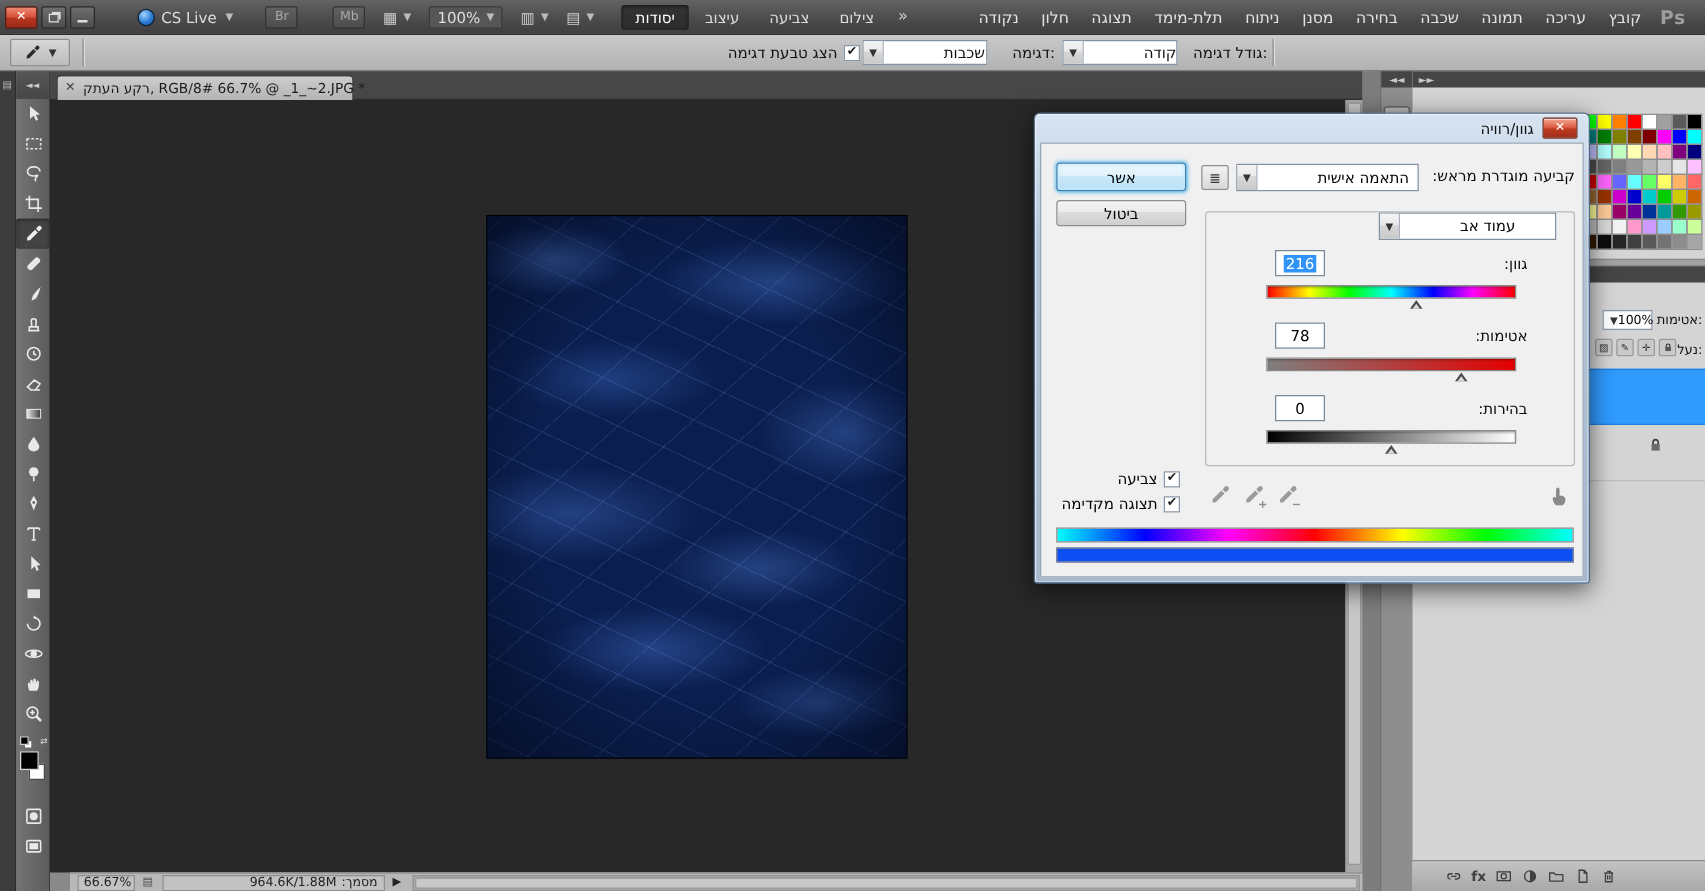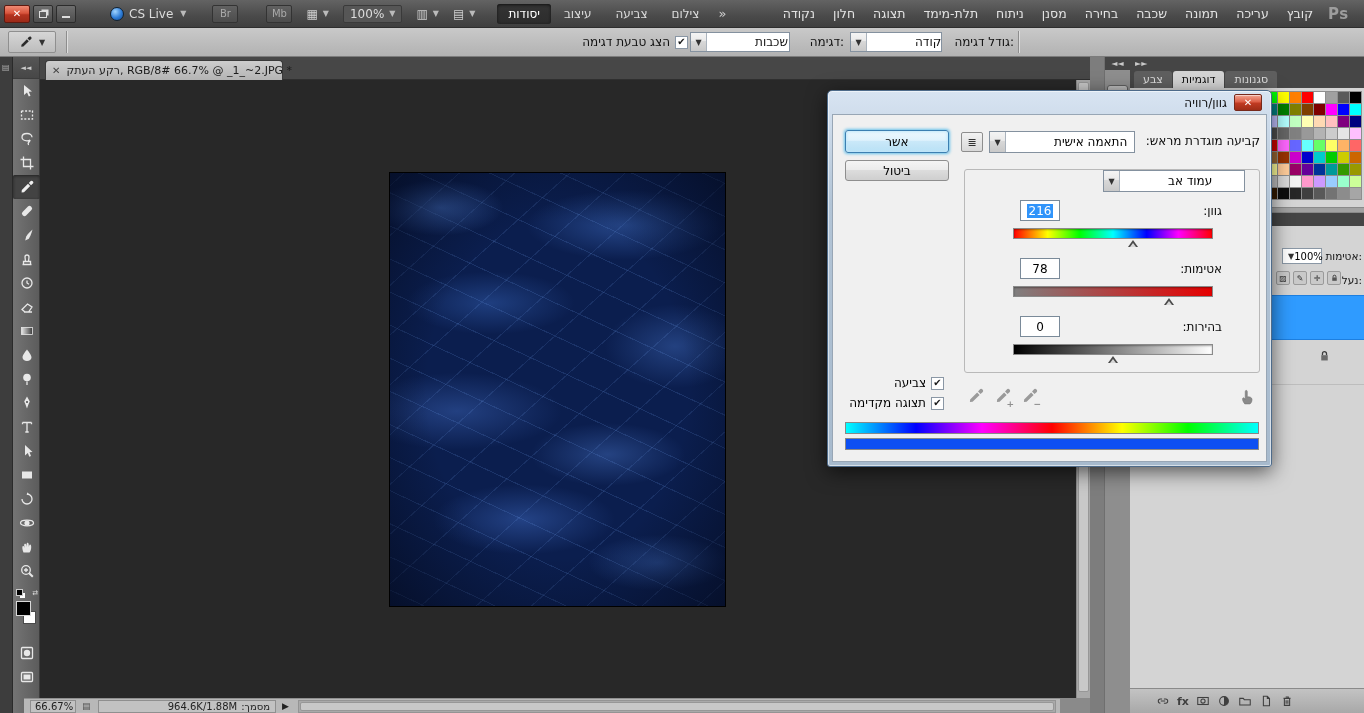--- a/index.html
+++ b/index.html
@@ -459,11 +459,6 @@
 
   <div class="rmain">
     <div class="r-hd">►►</div>
-    <div class="ptabs">
-      <div class="ptab">צבע</div>
-      <div class="ptab active">דוגמיות</div>
-      <div class="ptab">סגנונות</div>
-    </div>
     <div class="swpanel">
       <div class="swgrid">
           <div class="sw" style="background: rgb(0, 0, 0);"></div>

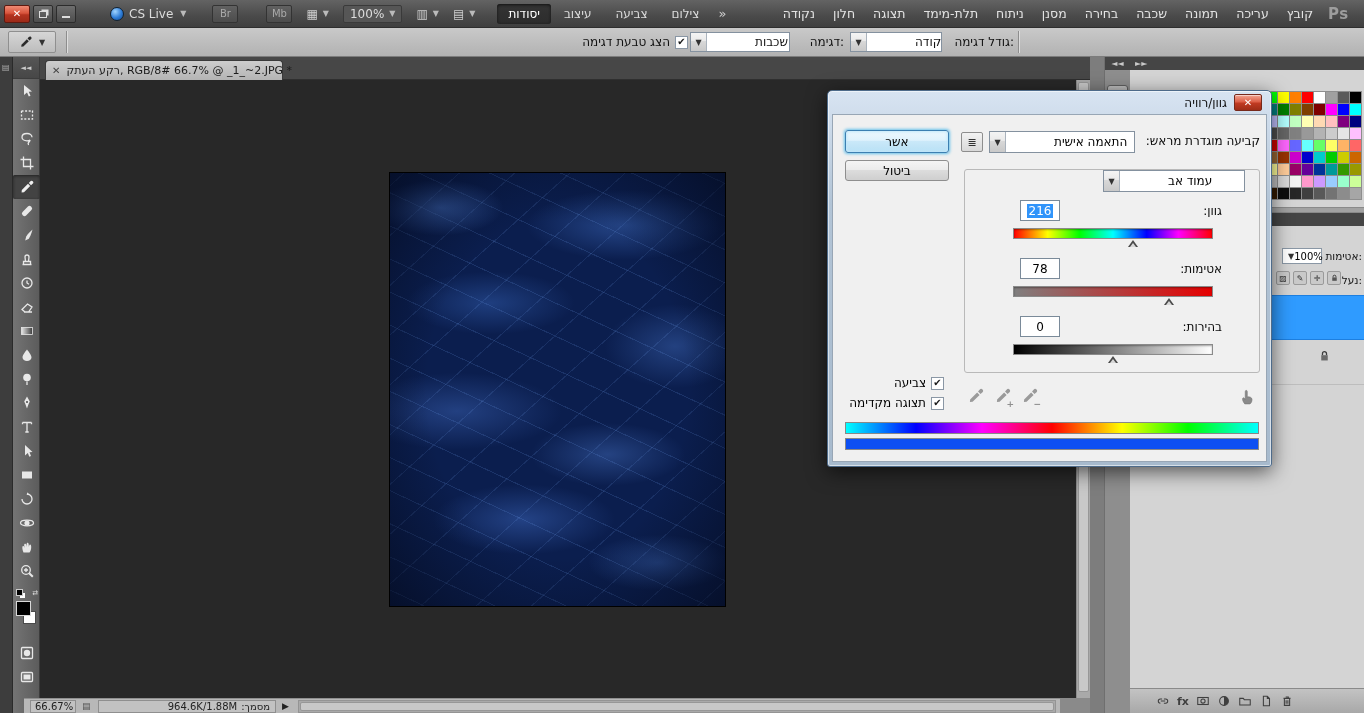--- a/index.html
+++ b/index.html
@@ -97,7 +97,7 @@
   .vsb .thumb { position:absolute; left:1px; top:2px; width:11px; height:610px; background:#c8c8c8; border:1px solid #979797; border-radius:2px; }
 
   
-  .sbar { position:absolute; left:24px; top:698px; width:1036px; height:15px; background:#b8b8b8; border-top:1px solid #909090;
+  .sbar { position:absolute; left:56px; top:698px; width:1036px; height:15px; background:#b8b8b8; border-top:1px solid #909090;
           font-size:10px; color:#222; }
   .sb-zoom { position:absolute; left:6px; top:1px; width:46px; height:13px; border:1px solid #8f8f8f; background:#c2c2c2;
           display:flex; align-items:center; padding:0 4px; }

